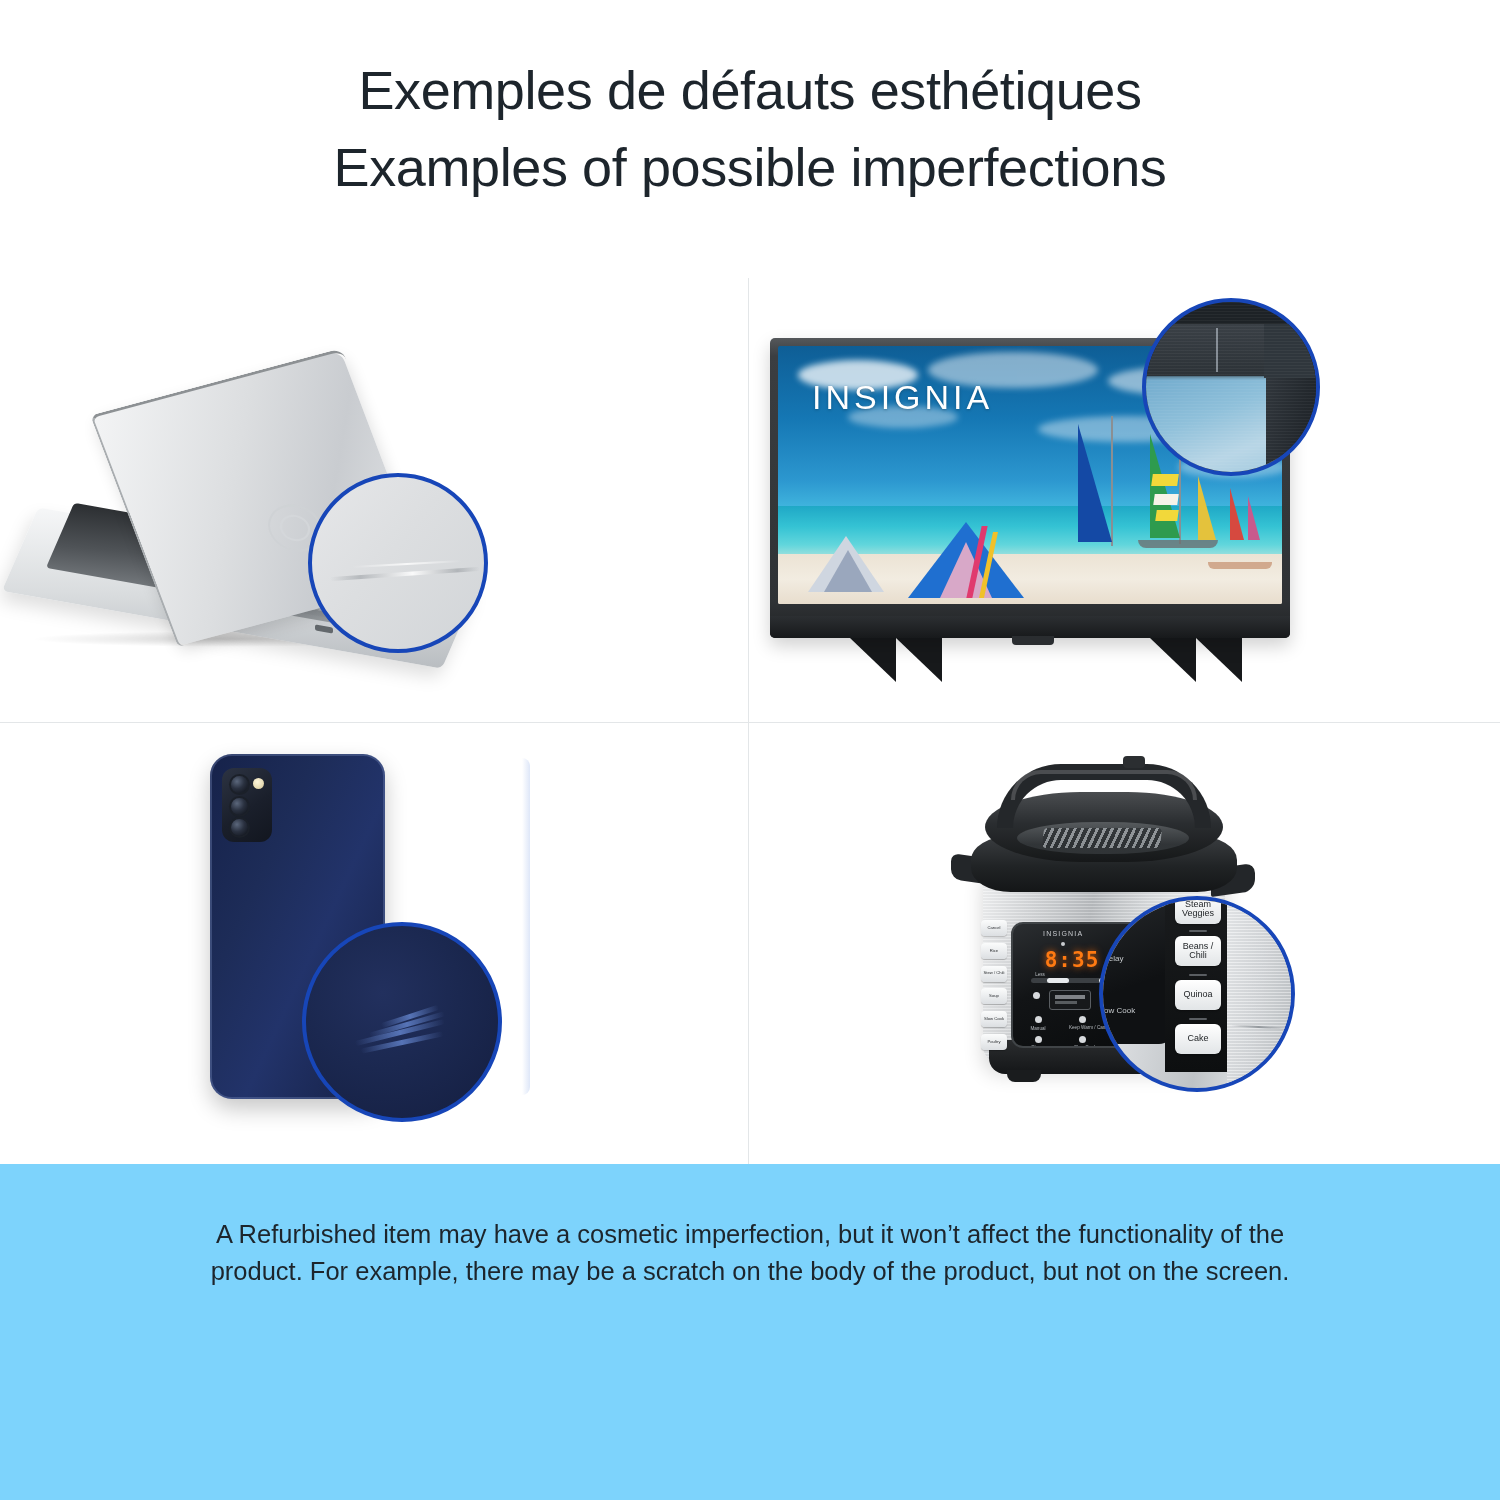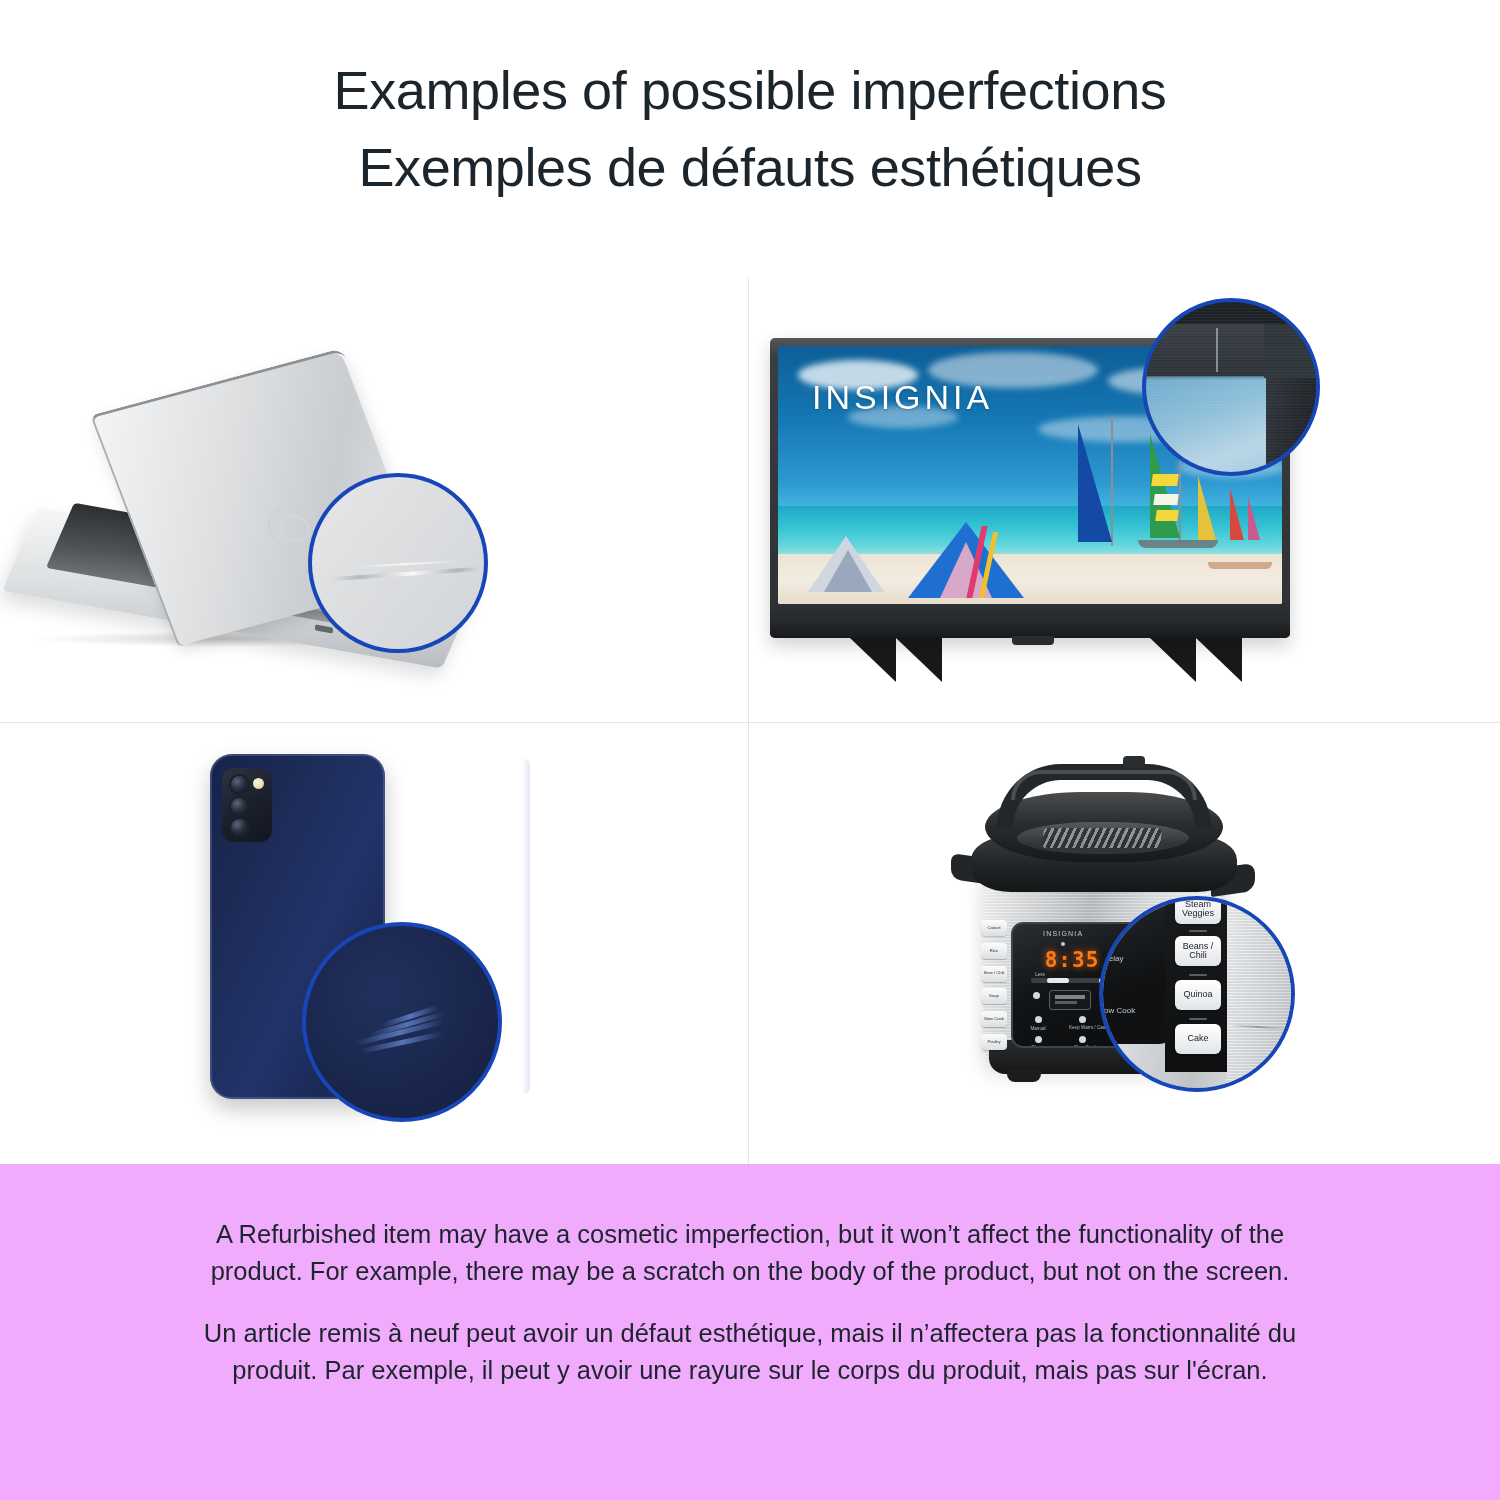--- a/index.html
+++ b/index.html
@@ -387,8 +387,8 @@
 <div class="page">
 
   <div class="heading">
+    <span class="line">Exemples de défauts esthétiques</span>
     <span class="line">Examples of possible imperfections</span>
-    <span class="line">Exemples de défauts esthétiques</span>
   </div>
 
   <div class="grid">

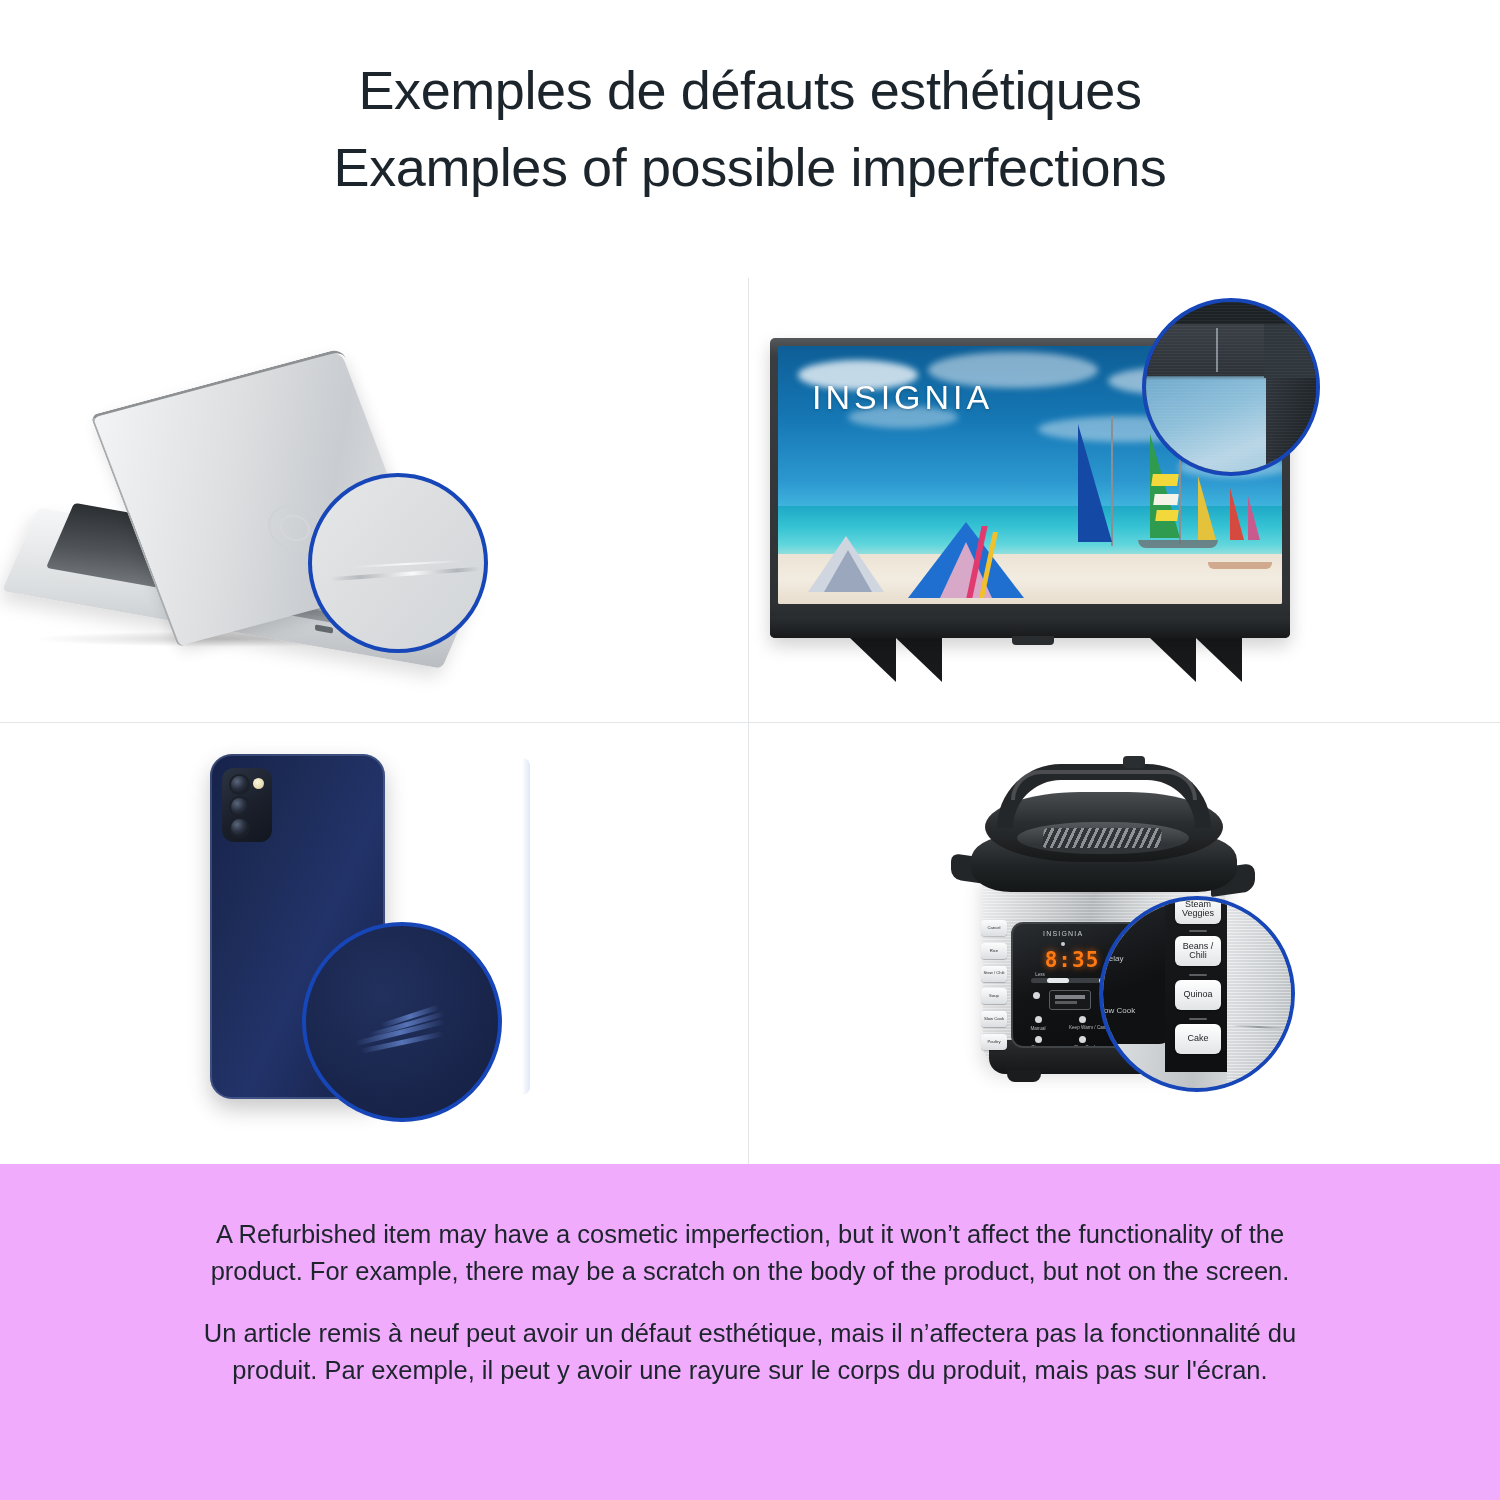--- a/index.html
+++ b/index.html
@@ -371,7 +371,7 @@
   
   .footer{
     position:absolute;left:0;top:1164px;width:1500px;height:336px;
-    background:#f0abfc;
+    background:#7dd3fc;
     display:flex;flex-direction:column;align-items:center;justify-content:flex-start;
     padding-top:52px;box-sizing:border-box;
   }

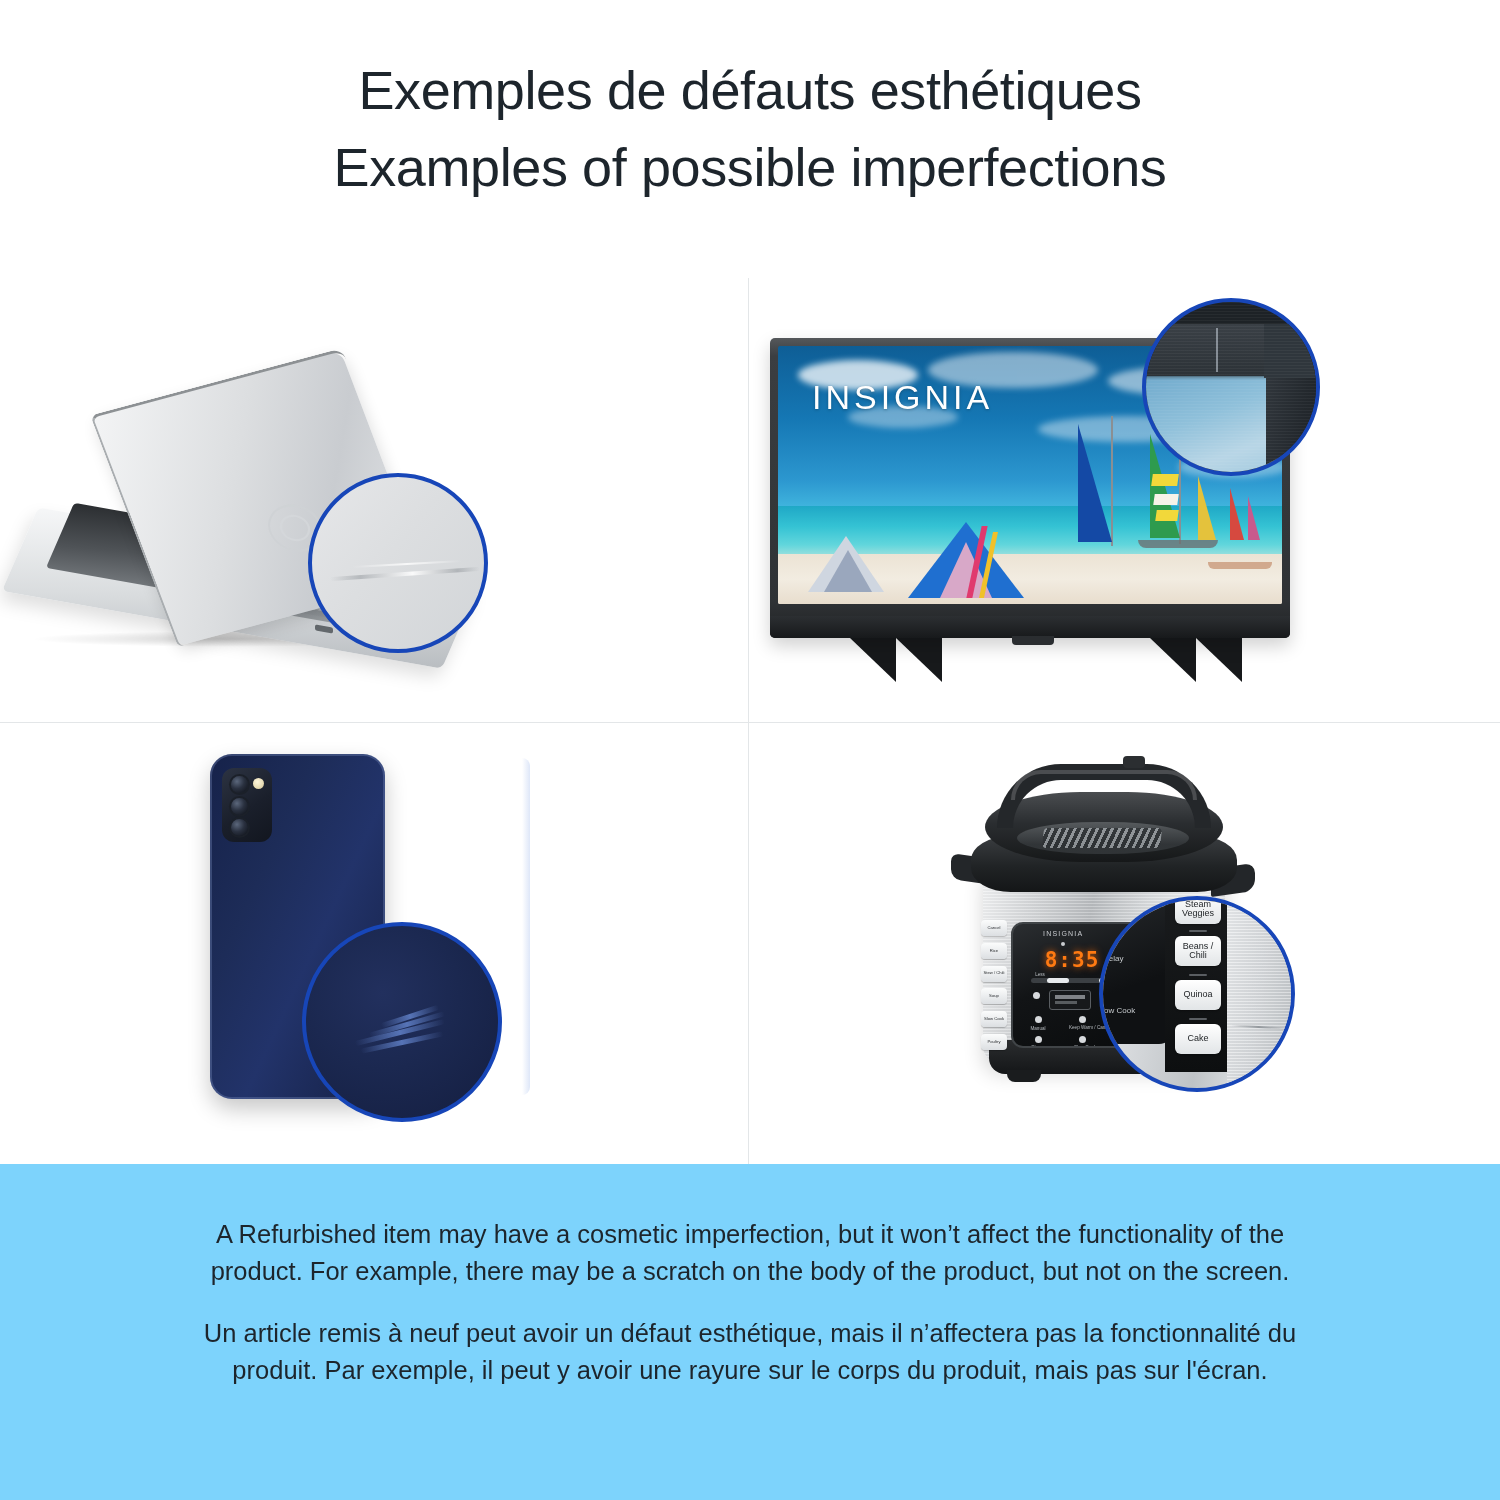--- a/index.html
+++ b/index.html
@@ -566,7 +566,6 @@
 
   <div class="footer">
     <p class="first">A Refurbished item may have a cosmetic imperfection, but it won’t affect the functionality of the product. For example, there may be a scratch on the body of the product, but not on the screen.</p>
-    <p class="second">Un article remis à neuf peut avoir un défaut esthétique, mais il n’affectera pas la fonctionnalité du produit. Par exemple, il peut y avoir une rayure sur le corps du produit, mais pas sur l'écran.</p>
   </div>
 
 </div>

